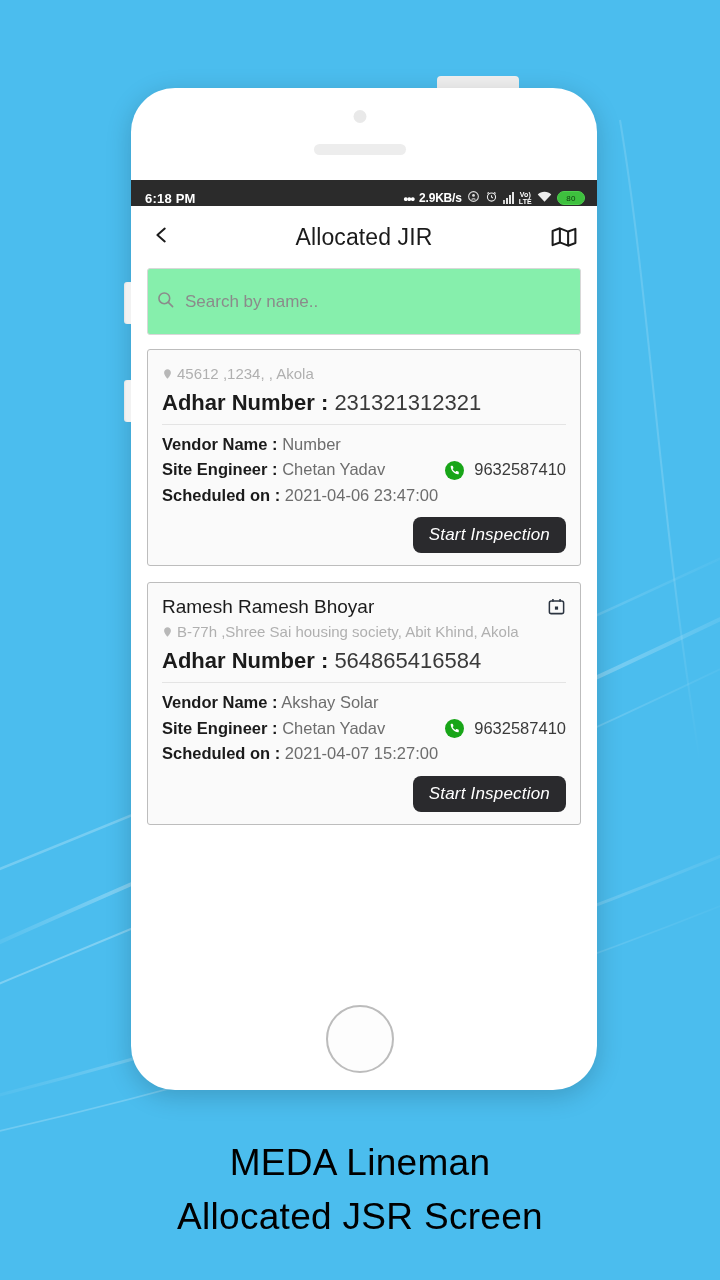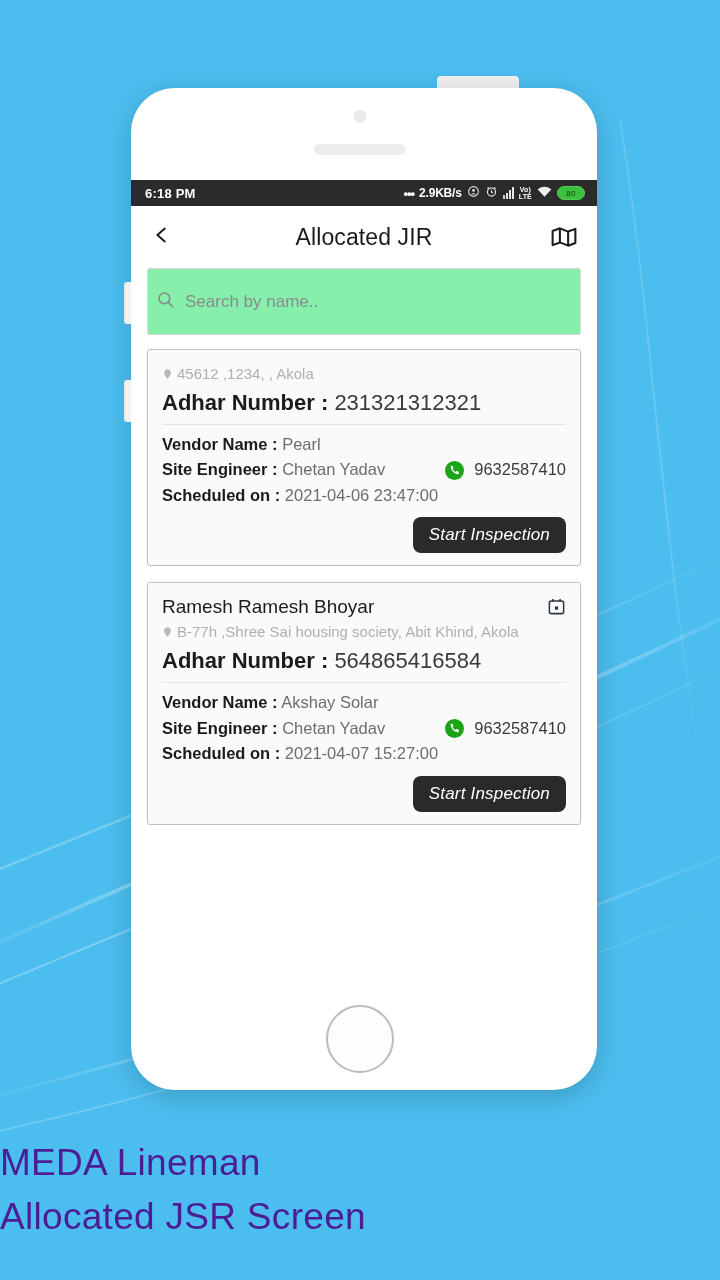--- a/index.html
+++ b/index.html
@@ -60,7 +60,7 @@
   
   .statusbar{
     height:26px; background:#2b2b2b; color:#fff;
-    display:flex; align-items:center; justify-content:space-between;
+    display:flex; align-items:flex-end; justify-content:space-between;
     padding:0 12px 0 14px;
     font-size:13px; font-weight:bold;
     letter-spacing:.2px;

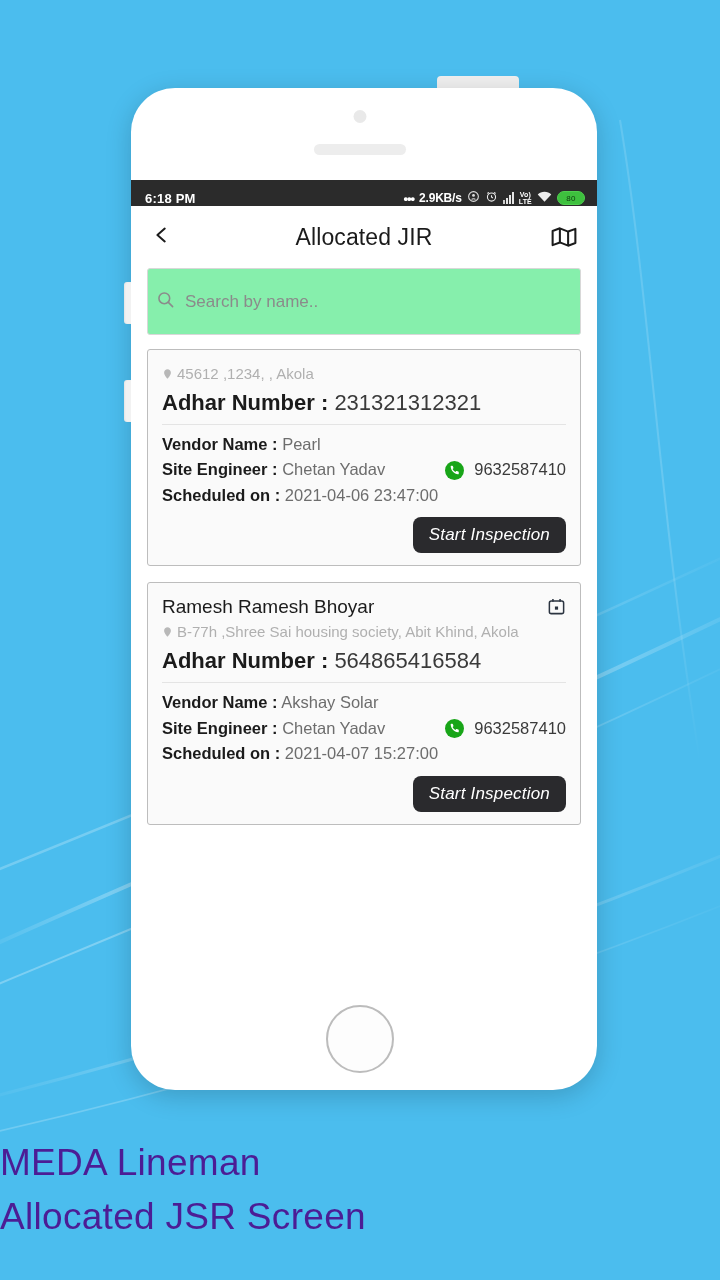--- a/index.html
+++ b/index.html
@@ -281,7 +281,7 @@
       <div class="divider"></div>
       <div class="row">
         <b>Vendor Name :</b>
-        <span class="val">Pearl</span>
+        <span class="val">Number</span>
       </div>
       <div class="row row-flex">
         <div>

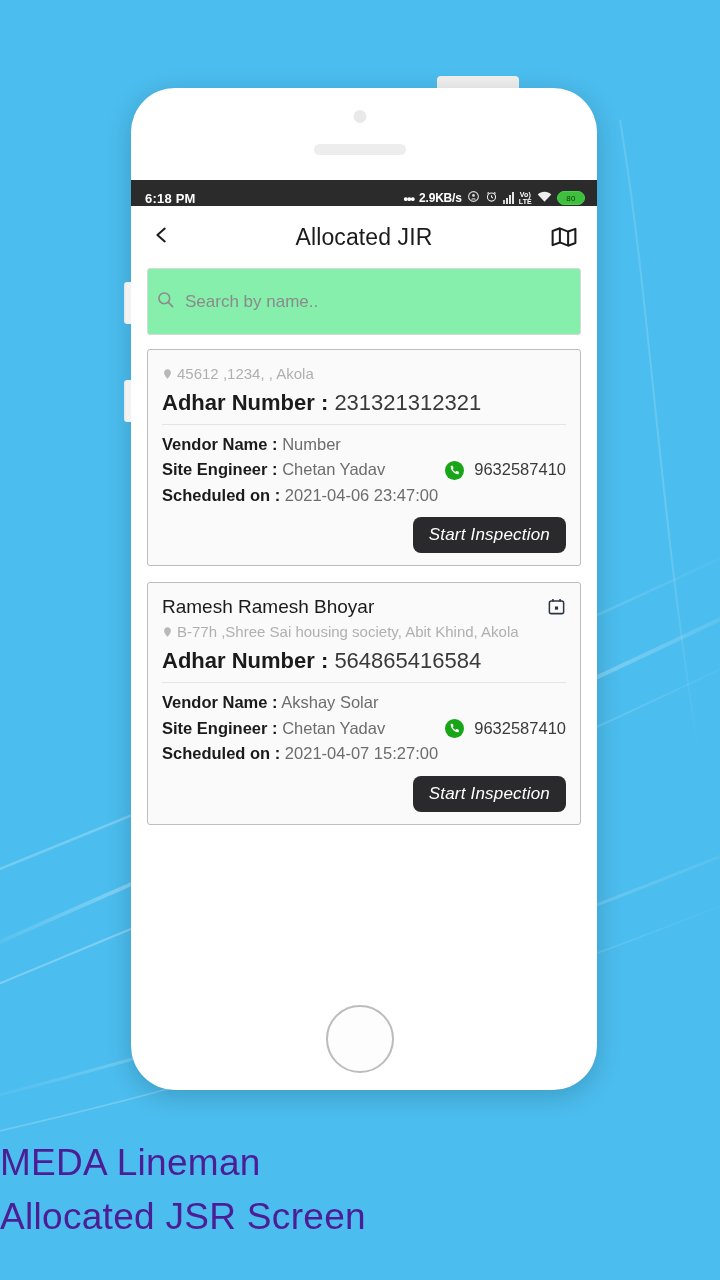--- a/index.html
+++ b/index.html
@@ -161,7 +161,7 @@
   
   .caption{
     position:absolute; left:0; right:0; top:1136px;
-    color:#4c1d95; z-index:2;
+    text-align:center; color:#000000; z-index:2;
     font-size:37px; line-height:1.45; font-weight:400; letter-spacing:.3px;
   }
 </style>

